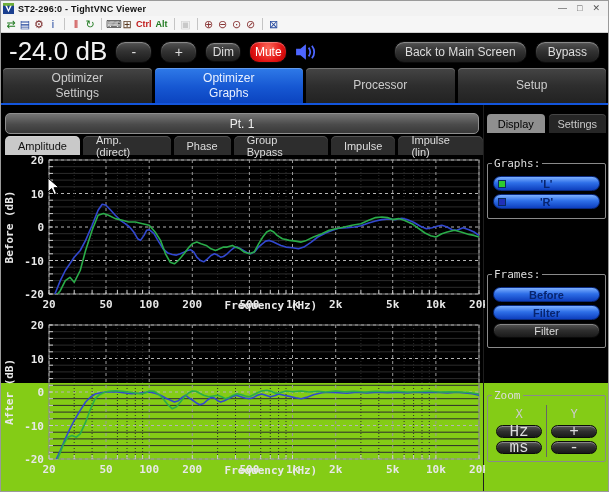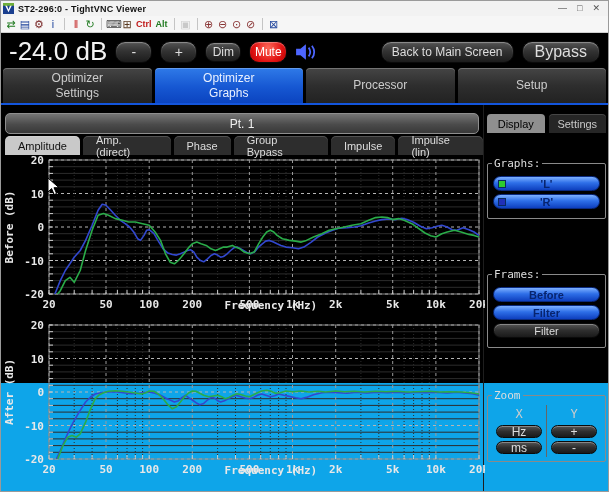--- a/index.html
+++ b/index.html
@@ -6,7 +6,7 @@
   html,body { background:#444; }
   body { font-family:"Liberation Sans", sans-serif; }
   .window {
-    width:609px; height:492px; background:#0ea5e9; position:relative;
+    width:609px; height:492px; background:#84cc16; position:relative;
     border:1px solid #9a9a9a; overflow:hidden;
   }
   

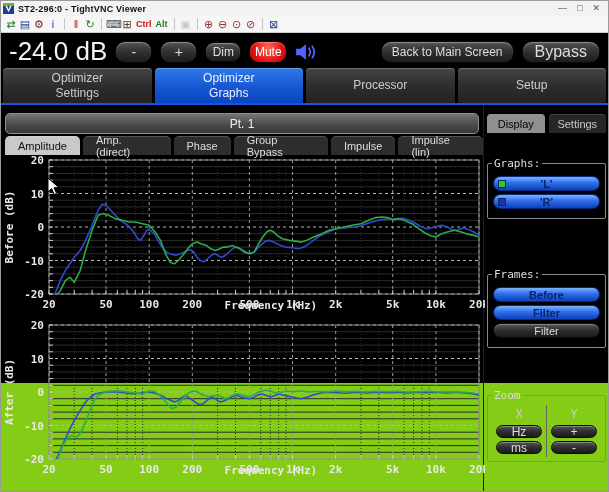--- a/index.html
+++ b/index.html
@@ -53,7 +53,7 @@
   .preset { font-size:19px; font-weight:bold; color:#f2f2f2; white-space:nowrap; margin-left:4px; }
   .vol-spacer { flex:1; }
   .btn-back { height:22px; padding:0 10px; font-size:12px; }
-  .btn-bypass { height:22px; padding:0 12px; font-size:16px; margin-right:2px; }
+  .btn-bypass { height:22px; padding:0 12px; font-size:12px; margin-right:2px; }
   
   .main-tabs { display:flex; gap:3px; padding:0 2px; height:35px; }
   .main-tab {

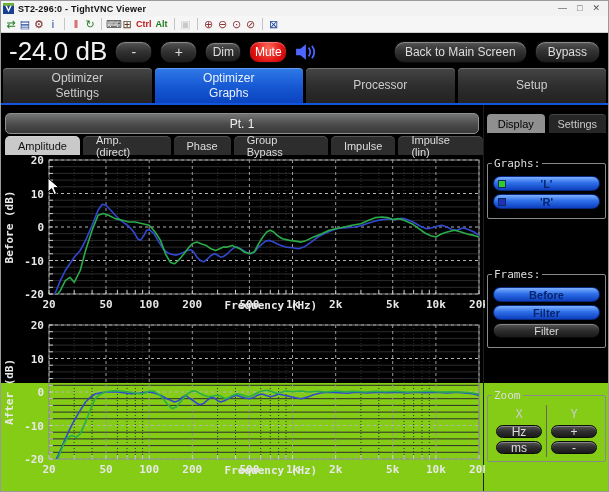--- a/index.html
+++ b/index.html
@@ -123,7 +123,7 @@
   .zoom-col { flex:1; padding:0 3px; }
   .zoom-col.right { border-left:1px solid #666; }
   .zoom-axis { text-align:center; color:#ccc; font-size:12px; margin:2px 0 4px 0; }
-  .zoom-btn { height:13px; font-size:12px; }
+  .zoom-btn { height:13px; font-size:16px;font-family:Liberation Mono, monospace; }
   
   .cursor { position:absolute; left:46px; top:144px; z-index:60; pointer-events:none; }
 </style>

